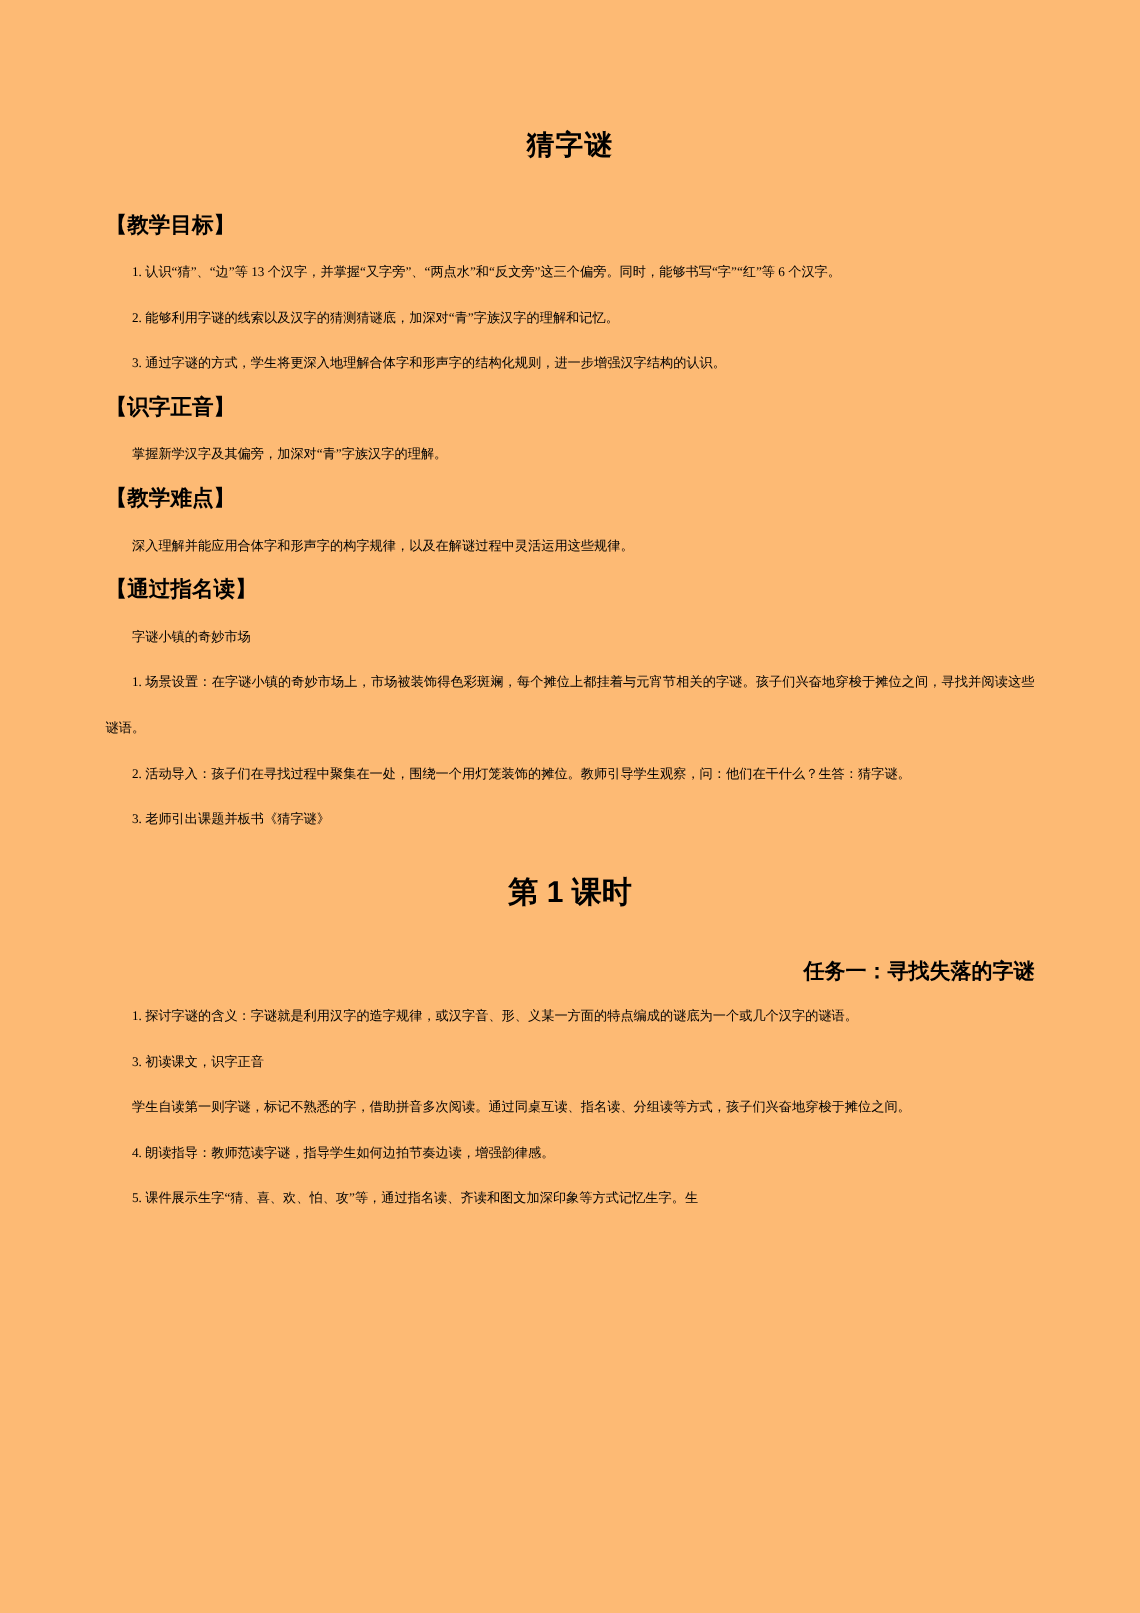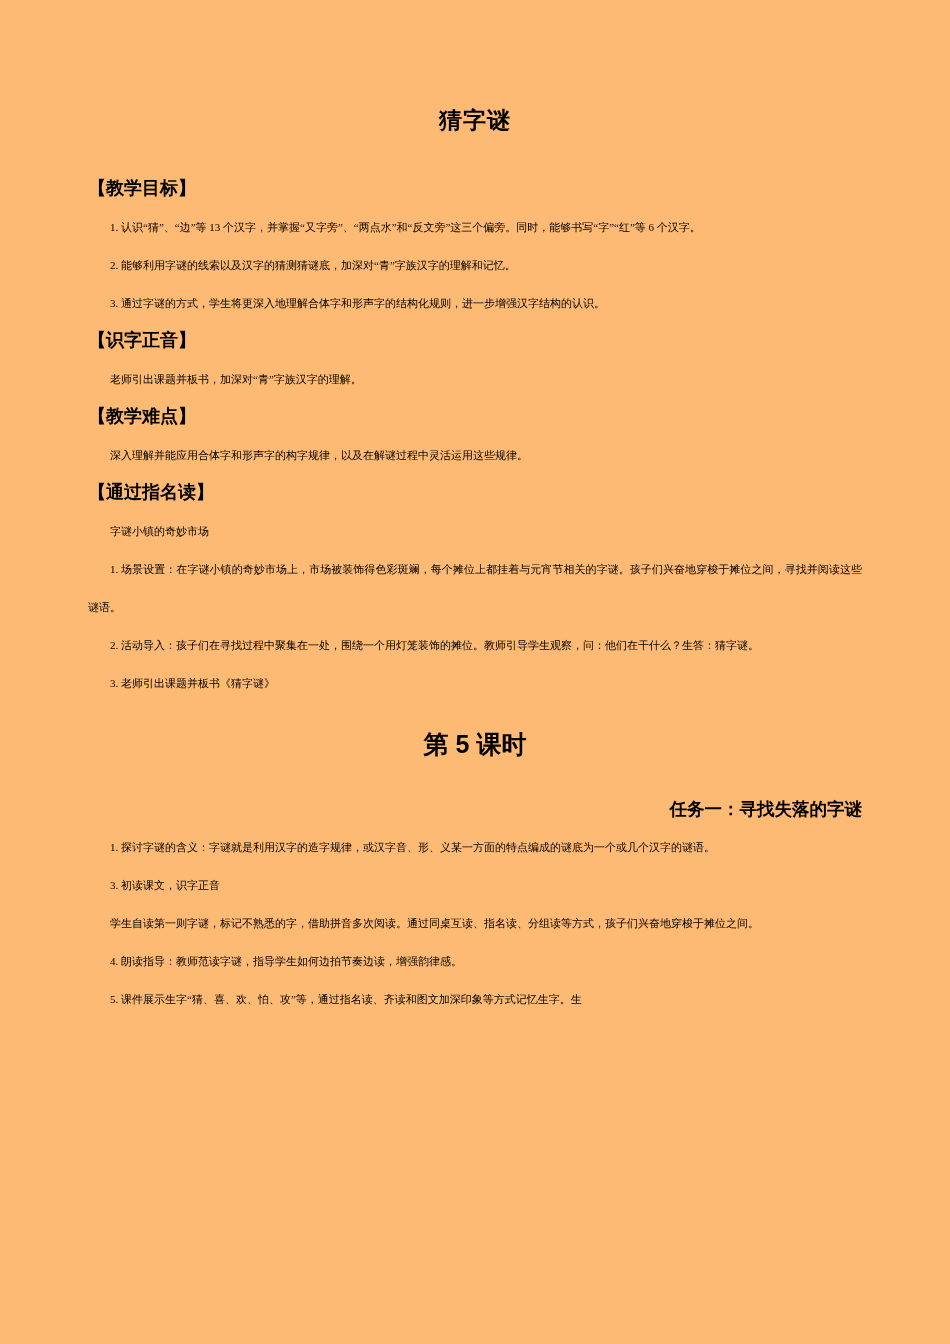--- a/index.html
+++ b/index.html
@@ -65,7 +65,7 @@
       <div class="doc-para">2. 能够利用字谜的线索以及汉字的猜测猜谜底，加深对“青”字族汉字的理解和记忆。</div>
       <div class="doc-para">3. 通过字谜的方式，学生将更深入地理解合体字和形声字的结构化规则，进一步增强汉字结构的认识。</div>
       <div class="doc-heading">【识字正音】</div>
-      <div class="doc-para">老师引出课题并板书，加深对“青”字族汉字的理解。</div>
+      <div class="doc-para">掌握新学汉字及其偏旁，加深对“青”字族汉字的理解。</div>
       <div class="doc-heading">【教学难点】</div>
       <div class="doc-para">深入理解并能应用合体字和形声字的构字规律，以及在解谜过程中灵活运用这些规律。</div>
       <div class="doc-heading">【通过指名读】</div>

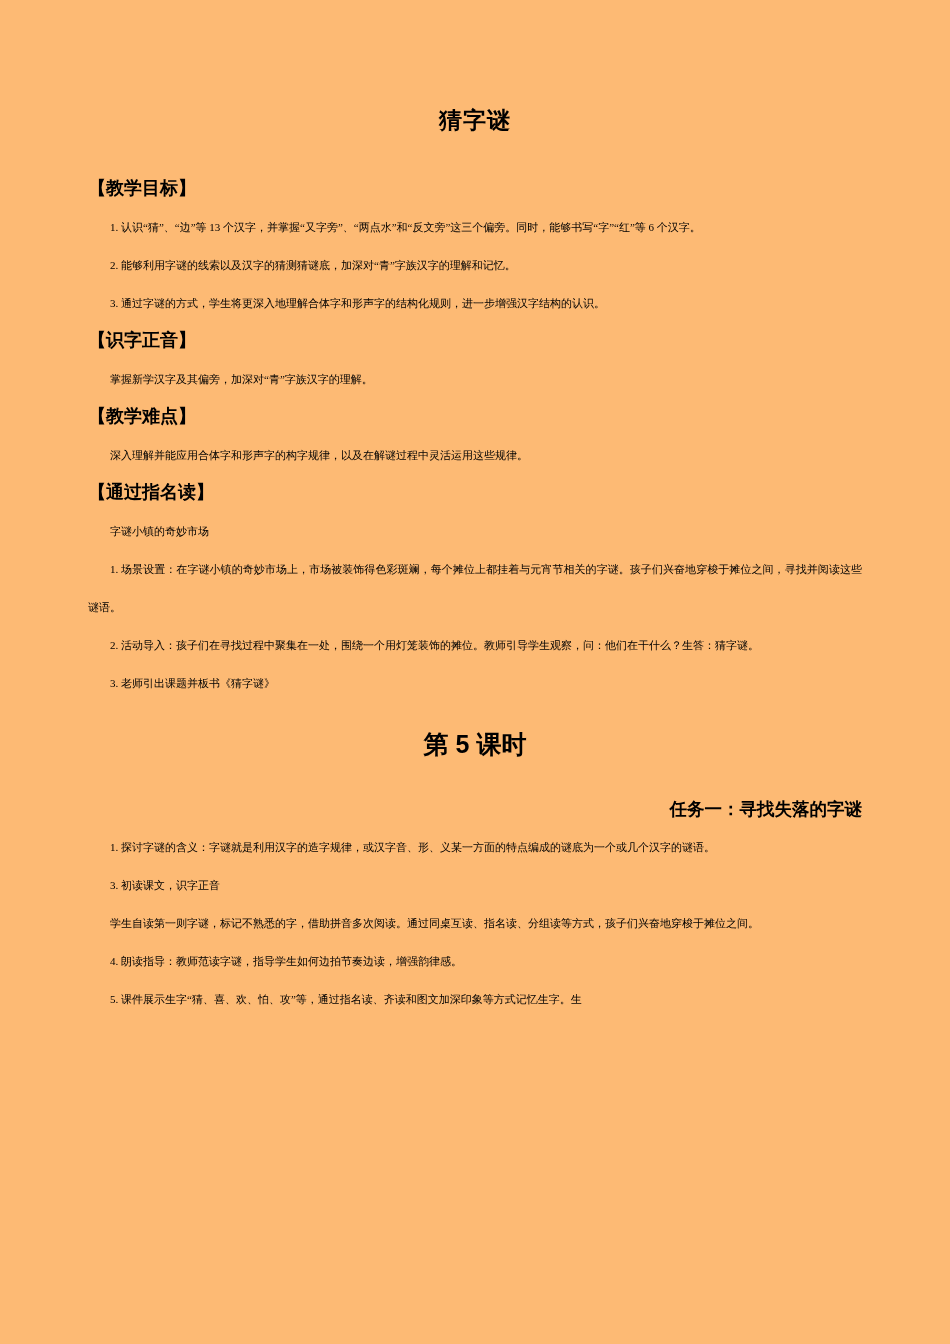--- a/index.html
+++ b/index.html
@@ -73,7 +73,7 @@
       <div class="doc-para">1. 场景设置：在字谜小镇的奇妙市场上，市场被装饰得色彩斑斓，每个摊位上都挂着与元宵节相关的字谜。孩子们兴奋地穿梭于摊位之间，寻找并阅读这些谜语。</div>
       <div class="doc-para">2. 活动导入：孩子们在寻找过程中聚集在一处，围绕一个用灯笼装饰的摊位。教师引导学生观察，问：他们在干什么？生答：猜字谜。</div>
       <div class="doc-para">3. 老师引出课题并板书《猜字谜》</div>
-      <div class="doc-chapter">第 5 课时</div>
+      <div class="doc-chapter">第 1 课时</div>
       <div class="doc-task">任务一：寻找失落的字谜</div>
       <div class="doc-para">1. 探讨字谜的含义：字谜就是利用汉字的造字规律，或汉字音、形、义某一方面的特点编成的谜底为一个或几个汉字的谜语。</div>
       <div class="doc-para">3. 初读课文，识字正音</div>

